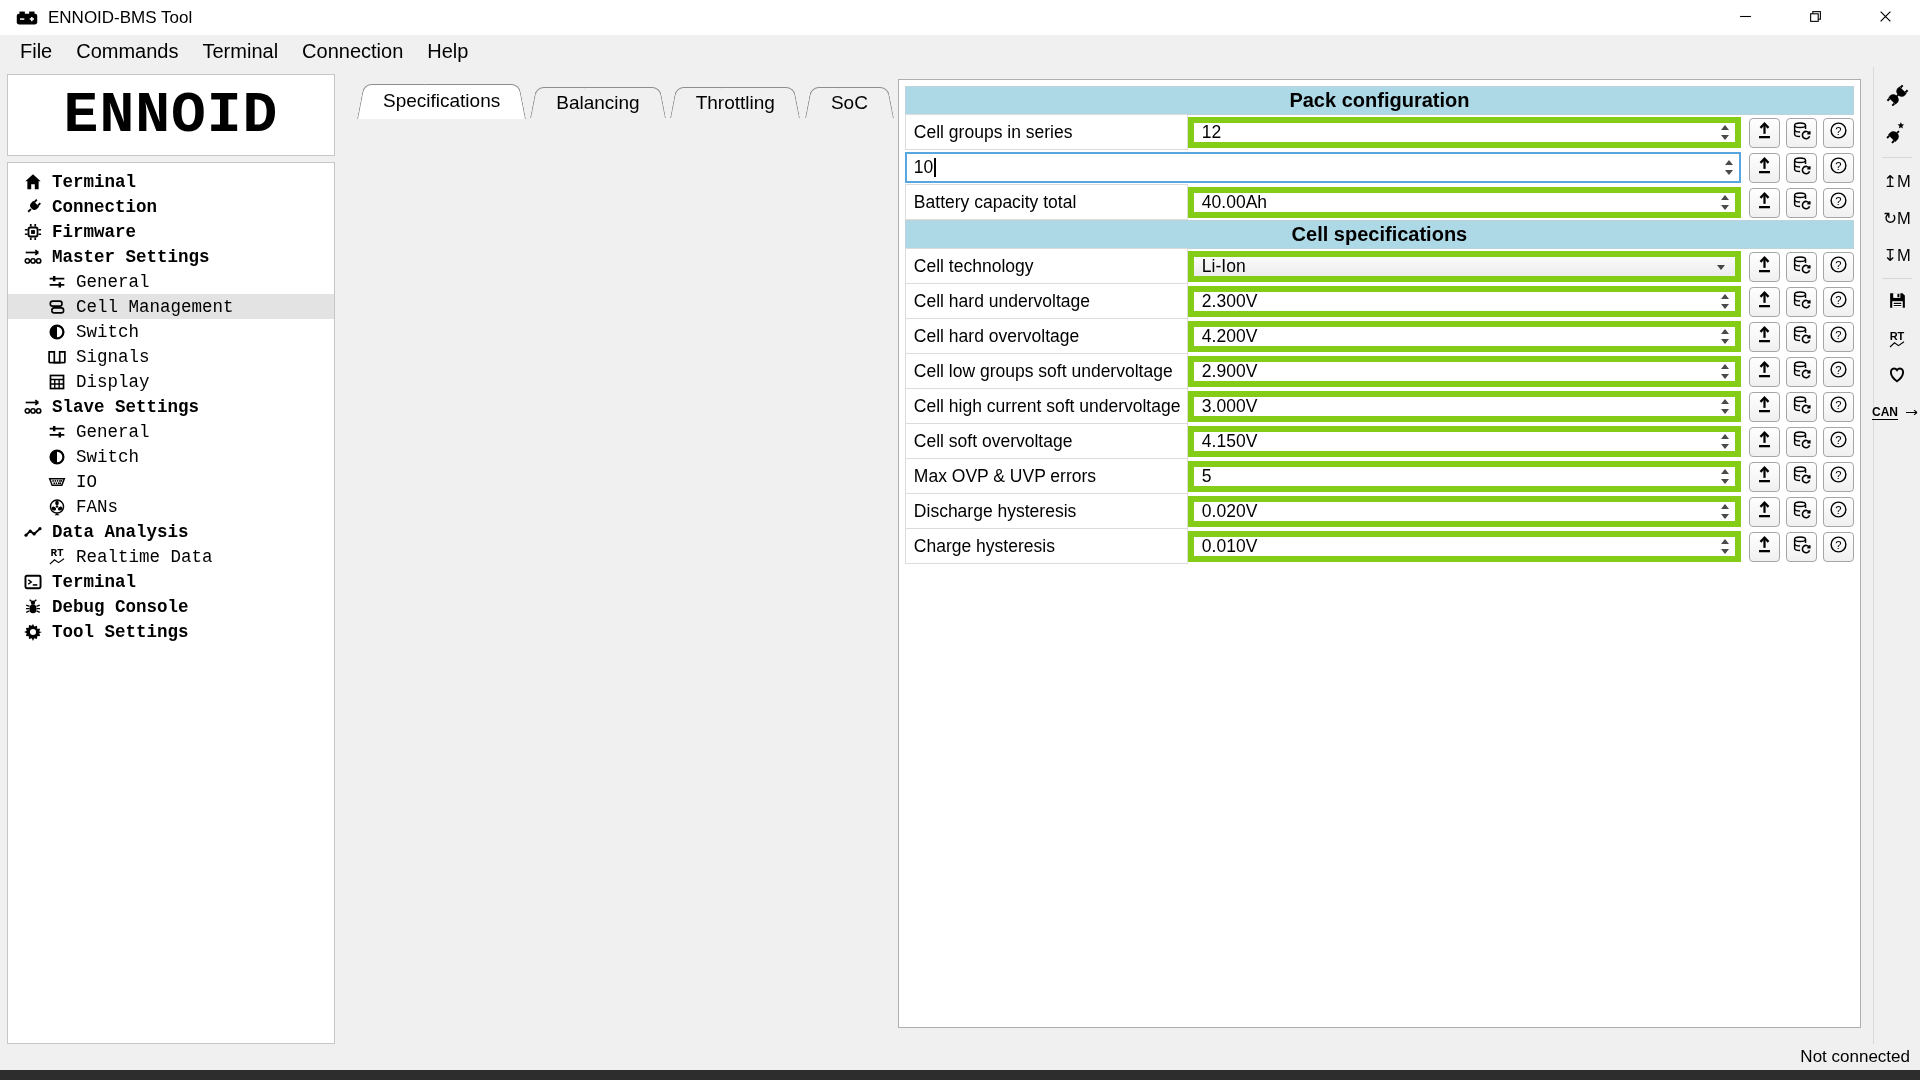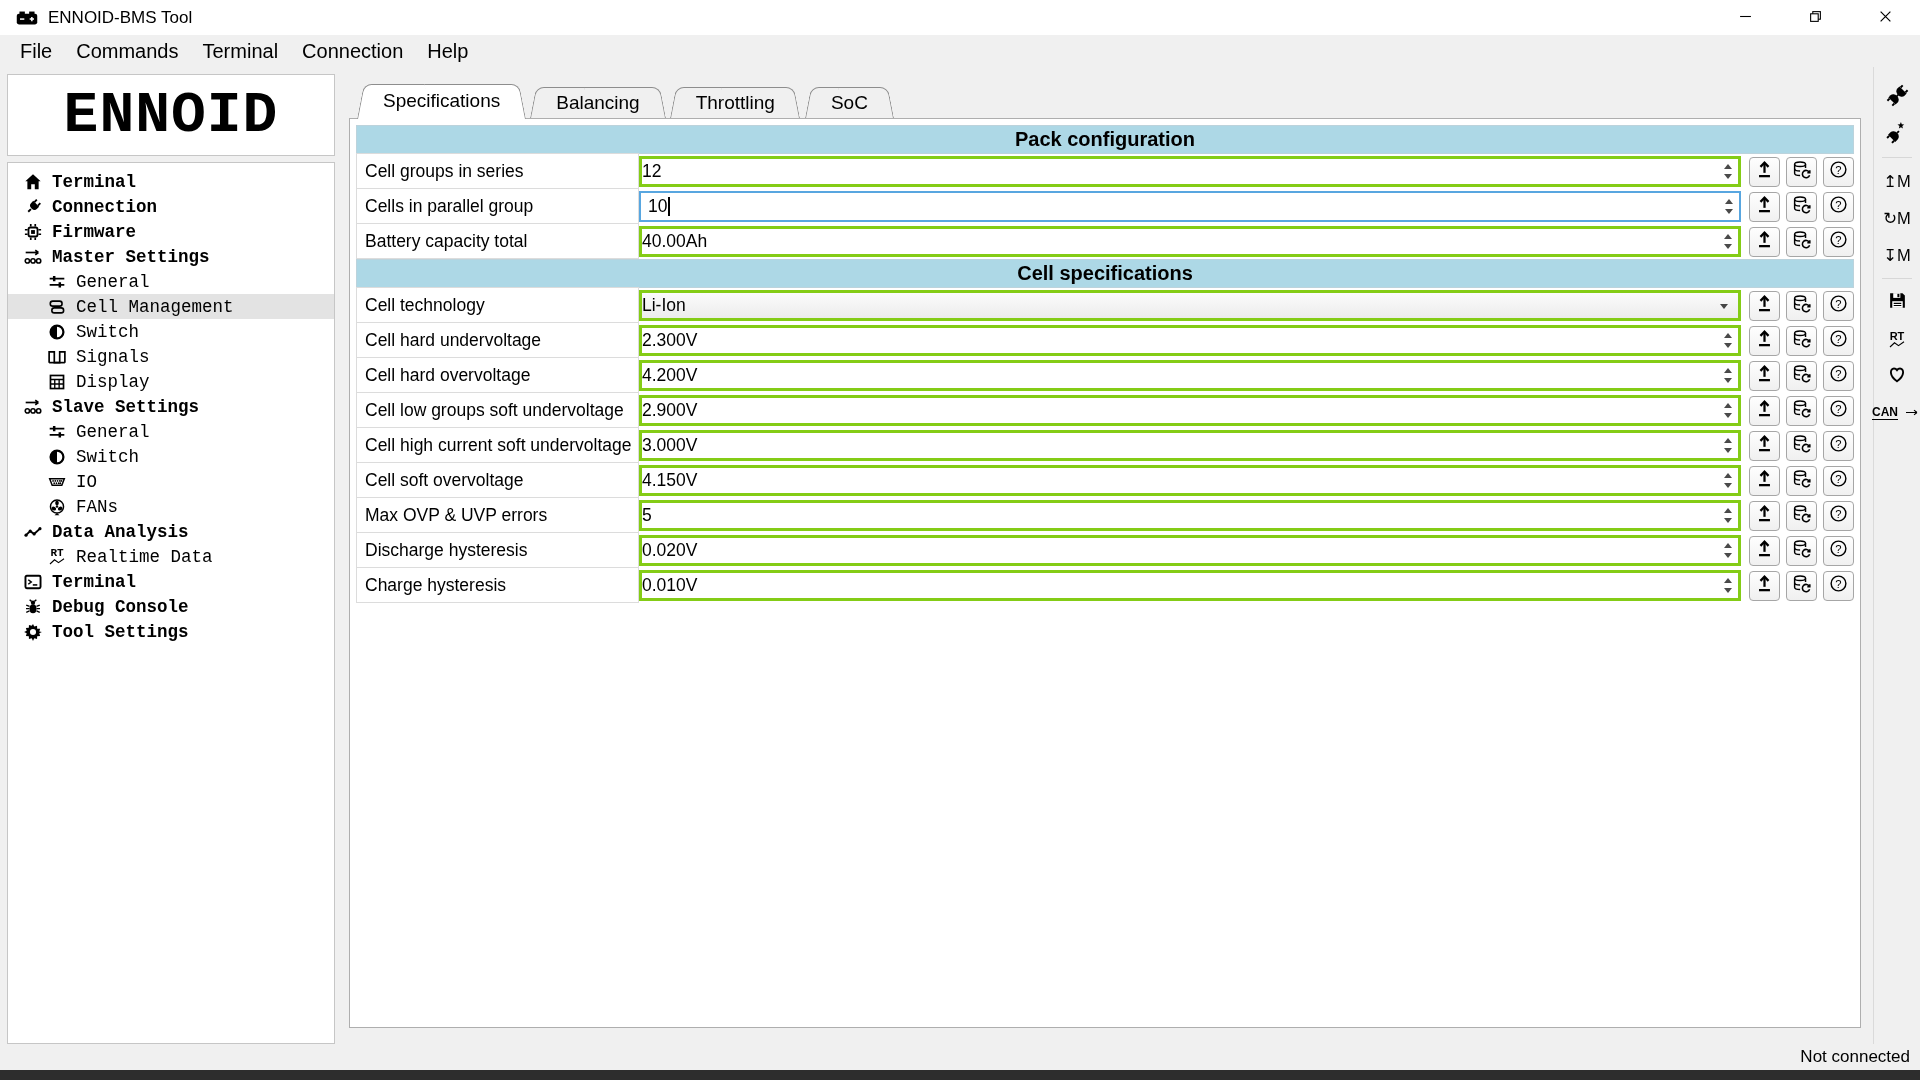--- a/index.html
+++ b/index.html
@@ -35,7 +35,7 @@
   .cant { border-bottom:1.5px solid #000; padding-bottom:1px; }
 
   
-  .content { flex:1; min-width:0; display:flex; flex-direction:column; margin:12px 12px 0 14px; padding-bottom:16px; }
+  .content { flex:1; min-width:0; display:flex; flex-direction:row; margin:12px 12px 0 14px; padding-bottom:16px; }
   .tabbar { height:39px; flex:none; display:flex; align-items:flex-end; padding-left:8px; position:relative; z-index:2; }
   .tab { position:relative; height:31px; display:flex; align-items:center; justify-content:center; padding:0 26px; margin-right:4px; }
   .tab.active { height:34px; }

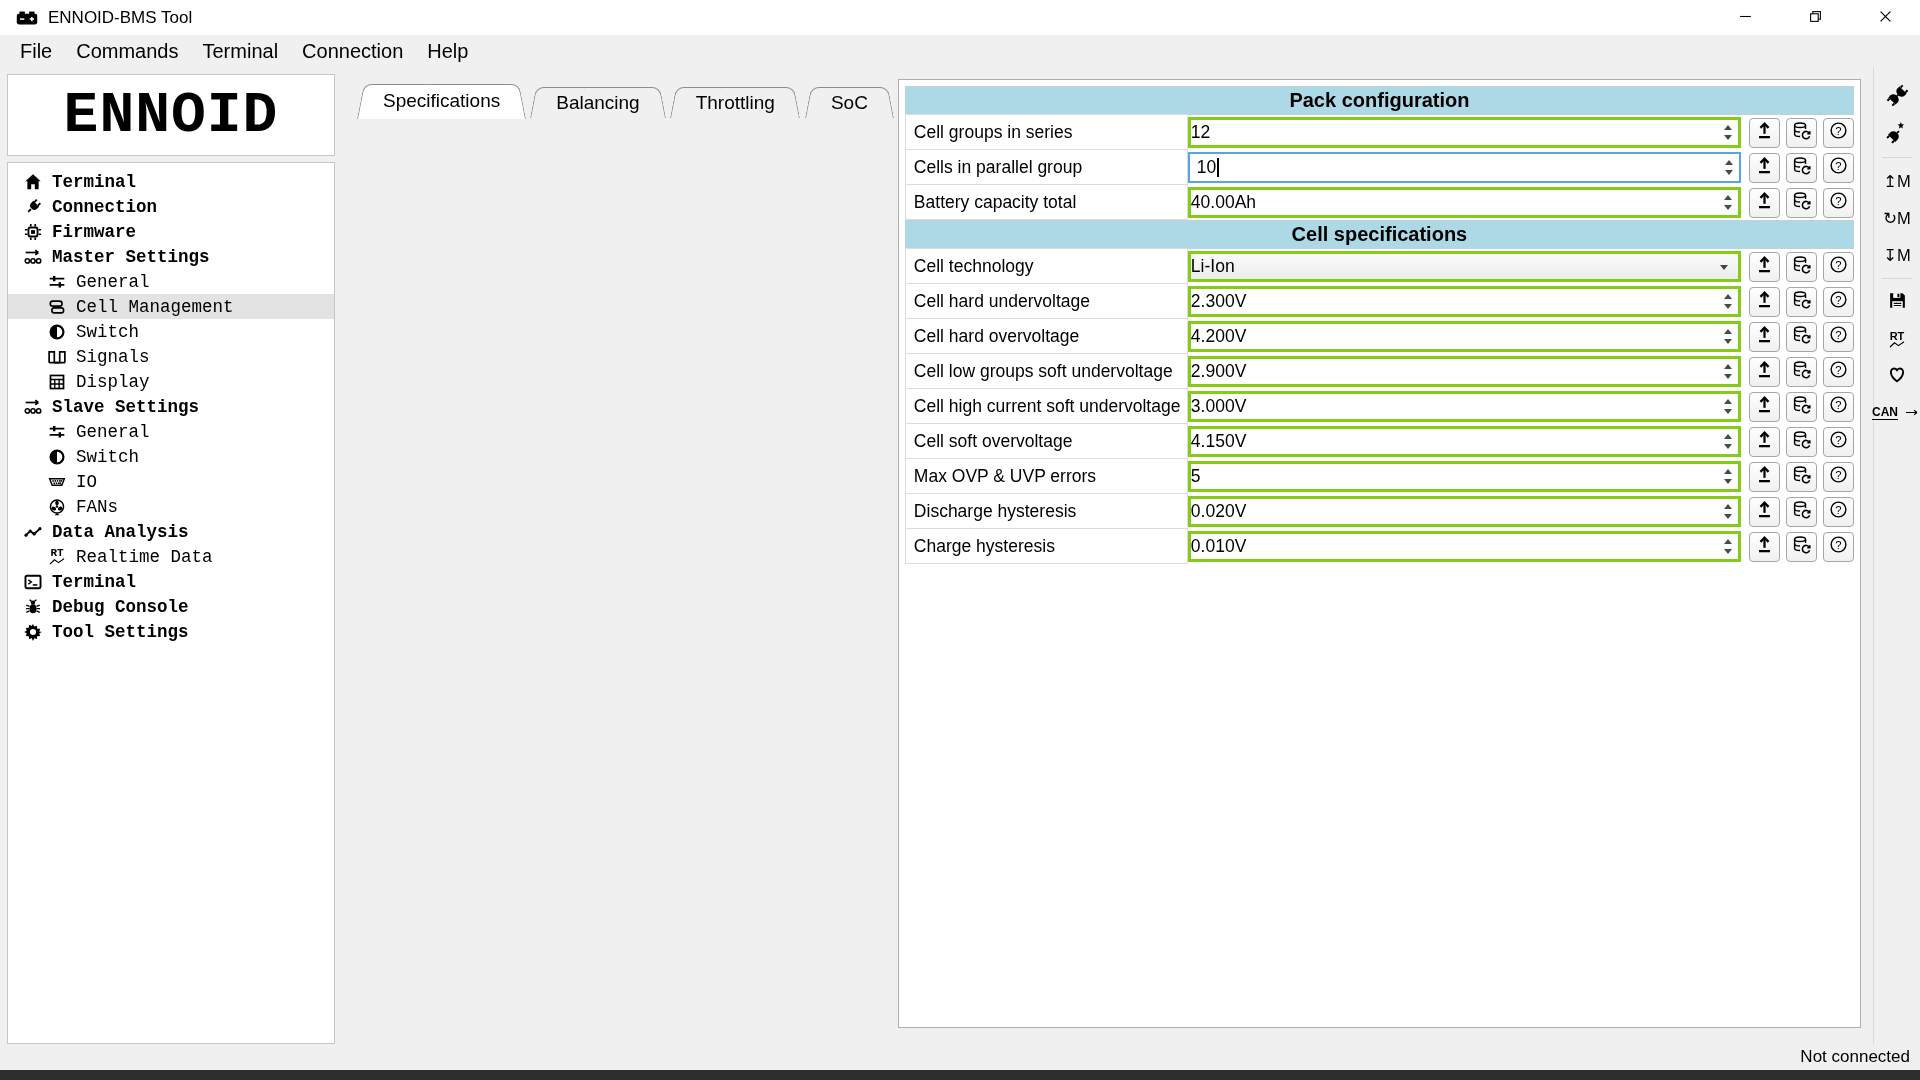--- a/index.html
+++ b/index.html
@@ -50,7 +50,7 @@
   .sec-header { height:29px; background:#add8e6; border:1px solid #bcd3dc; display:flex; align-items:center; justify-content:center; font-size:20px; font-weight:700; }
   .trow { display:flex; height:35px; align-items:stretch; }
   .tlabel { width:283px; flex:none; background:#fff; border:1px solid #dcdcdc; margin-top:-1px; display:flex; align-items:center; padding-left:8px; font-size:17.5px; white-space:nowrap; overflow:hidden; }
-  .tfield { flex:1; position:relative; margin:2px 8px 2px 0; border:3px solid #84cc16; background:#fff; display:flex; align-items:center; font-size:17.5px; }
+  .tfield { flex:1; position:relative; margin:2px 8px 2px 0; border:6px solid #84cc16; background:#fff; display:flex; align-items:center; padding-left:8px; font-size:17.5px; }
   .tfield.focused { border:2px solid #58a6e0; padding-left:7px; }
   .tfield.combo { background:linear-gradient(#fbfbfb,#ececec); }
   .fval { white-space:nowrap; }

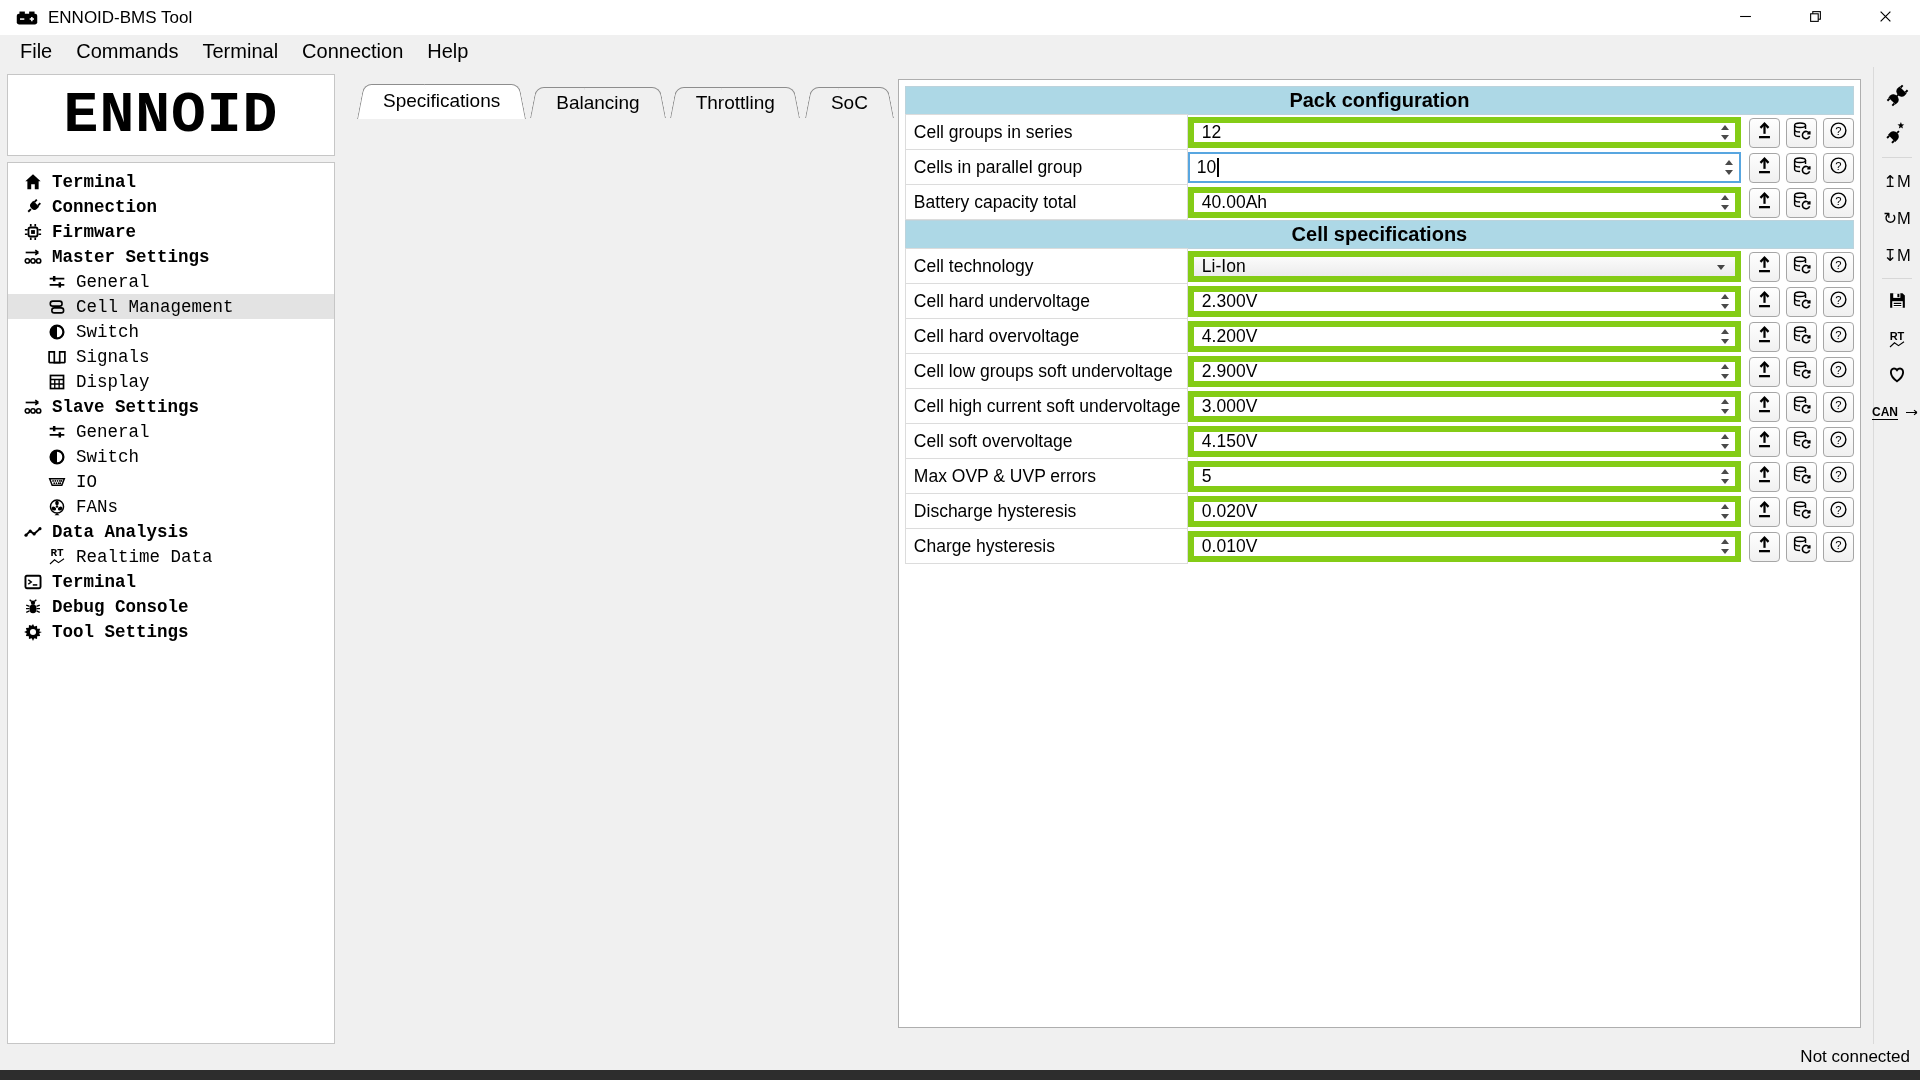--- a/index.html
+++ b/index.html
@@ -378,7 +378,6 @@
             </div>
           </div>
           <div class="trow">
-            <div class="tlabel">Cells in parallel group</div>
             <div class="tfield spinb focused">
               <span class="fval">10</span>
               <span class="caret"></span>

